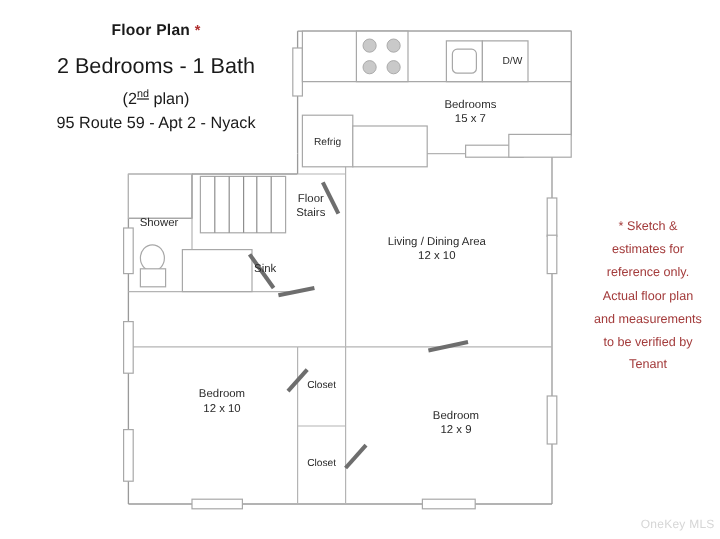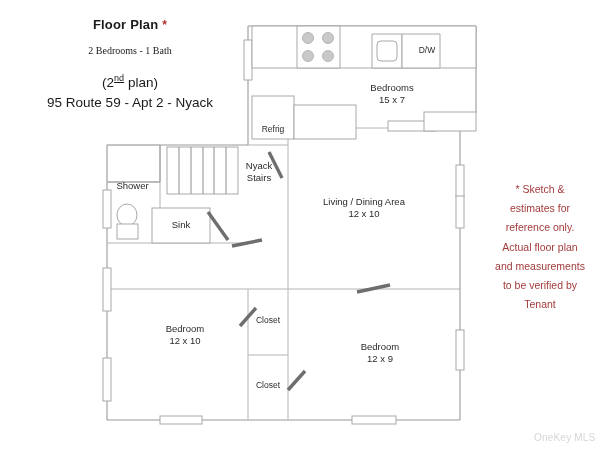--- a/index.html
+++ b/index.html
@@ -38,8 +38,7 @@
   }
   #hdr-line2 {
     left: 0; top: 45px; width: 260px;
-    font-size: 10px;
-    font-family: Liberation Serif, serif;
+    font-size: 18px;
   }
   #hdr-line3 {
     left: 0; top: 73px; width: 260px;

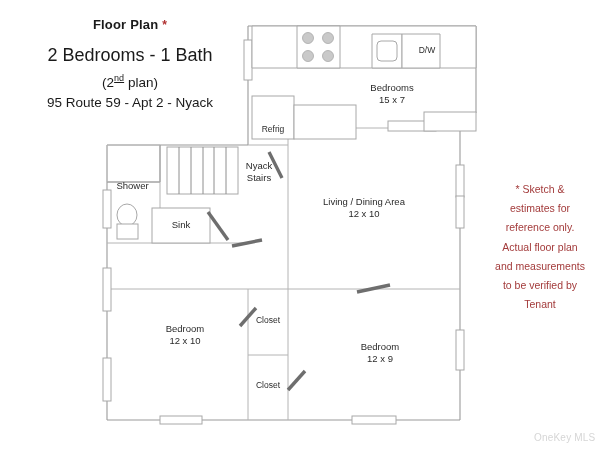--- a/index.html
+++ b/index.html
@@ -257,7 +257,7 @@
     <div>12 x 9</div>
   </div>
 
-  <div class="fx-label" style="left:252px; top:113px; width:42px;margin-top:11px;">Refrig</div>
+  <div class="fx-label" style="left:252px; top:113px; width:42px;">Refrig</div>
   <div class="fx-label" style="left:402px; top:45px;  width:50px;">D/W</div>
   <div class="fx-label" style="left:107px; top:180px; width:51px; font-size:9.5px;">Shower</div>
   <div class="fx-label" style="left:152px; top:219px; width:58px; font-size:9.5px;">Sink</div>

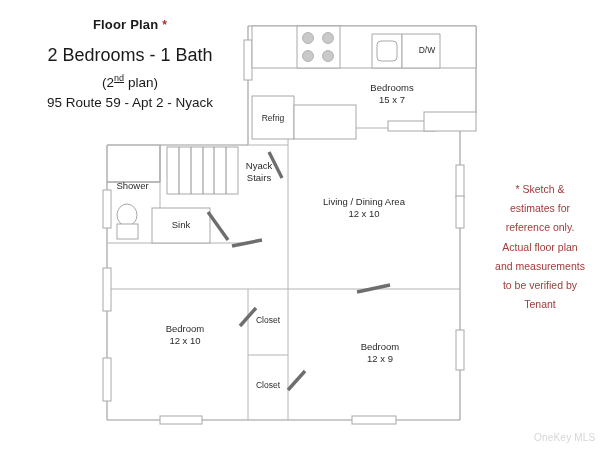--- a/index.html
+++ b/index.html
@@ -264,7 +264,7 @@
   <div class="fx-label" style="left:248px; top:315px; width:40px;">Closet</div>
   <div class="fx-label" style="left:248px; top:380px; width:40px;">Closet</div>
   <div class="rm-label" style="left:238px; top:160px; width:42px; text-align:center;">
-    <div>Nyack</div>
+    <div>Floor</div>
     <div>Stairs</div>
   </div>
 

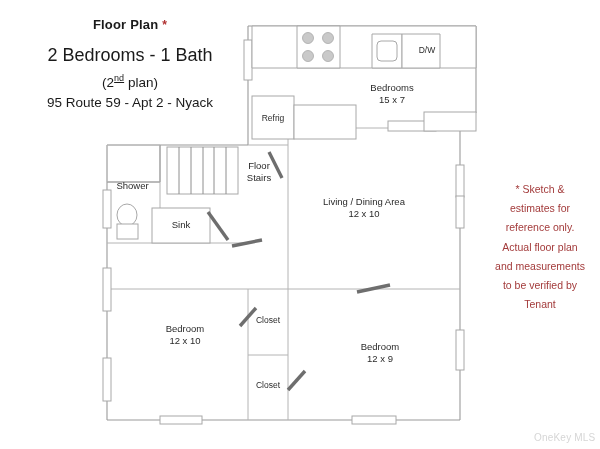--- a/index.html
+++ b/index.html
@@ -260,7 +260,7 @@
   <div class="fx-label" style="left:252px; top:113px; width:42px;">Refrig</div>
   <div class="fx-label" style="left:402px; top:45px;  width:50px;">D/W</div>
   <div class="fx-label" style="left:107px; top:180px; width:51px; font-size:9.5px;">Shower</div>
-  <div class="fx-label" style="left:152px; top:219px; width:58px; font-size:9.5px;">Sink</div>
+  <div class="fx-label" style="left:152px; top:219px; width:58px; font-size:9.5px;padding-left:40px;">Sink</div>
   <div class="fx-label" style="left:248px; top:315px; width:40px;">Closet</div>
   <div class="fx-label" style="left:248px; top:380px; width:40px;">Closet</div>
   <div class="rm-label" style="left:238px; top:160px; width:42px; text-align:center;">

